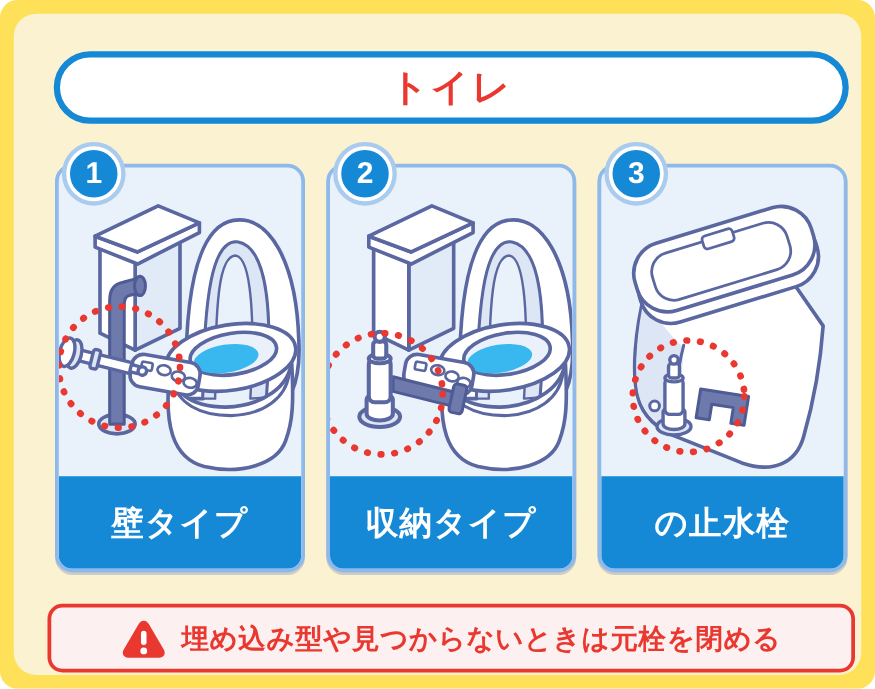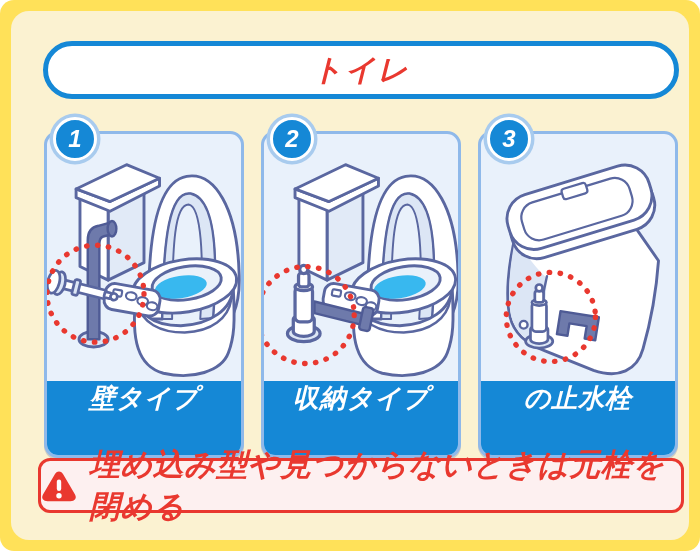--- a/index.html
+++ b/index.html
@@ -4,7 +4,7 @@
 <style>
   html,body{margin:0;padding:0;background:#ffffff;}
   body{font-family:"Liberation Sans","DejaVu Sans",sans-serif;}
-  .frame{position:relative;width:700px;height:551px;background:#FFE159;border-radius:14px;overflow:hidden;font-style:italic;}
+  .frame{position:relative;width:700px;height:551px;background:#FFE159;border-radius:14px;overflow:hidden;}
   .inner{position:absolute;left:11px;top:11px;right:11px;bottom:11px;background:#FBF2D1;border-radius:18px;}
 
   

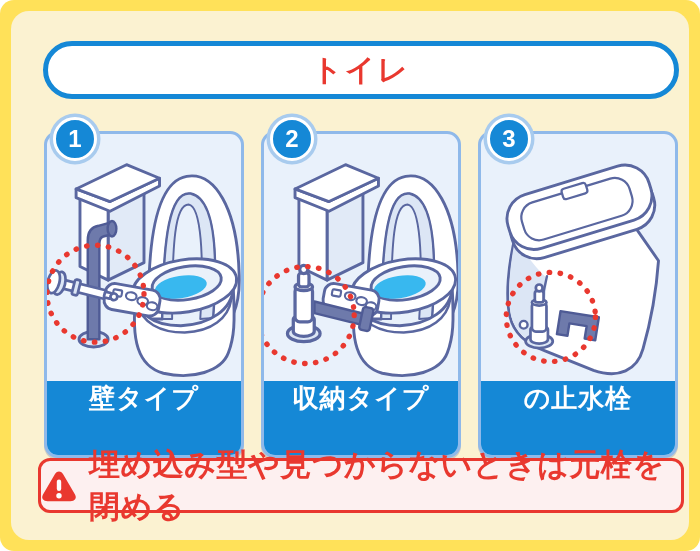--- a/index.html
+++ b/index.html
@@ -26,7 +26,7 @@
     color:#ffffff;font-size:24px;font-weight:bold;display:flex;align-items:center;justify-content:center;z-index:2;}
   .art{flex:1;display:flex;align-items:flex-end;justify-content:center;}
   .art svg{width:100%;height:100%;}
-  .panel-footer{height:74px;background:#1588D6;display:flex;align-items:flex-start;justify-content:center;
+  .panel-footer{height:74px;background:#1588D6;display:flex;align-items:center;justify-content:center;
     color:#ffffff;font-size:26px;font-weight:bold;letter-spacing:1px;}
 
   

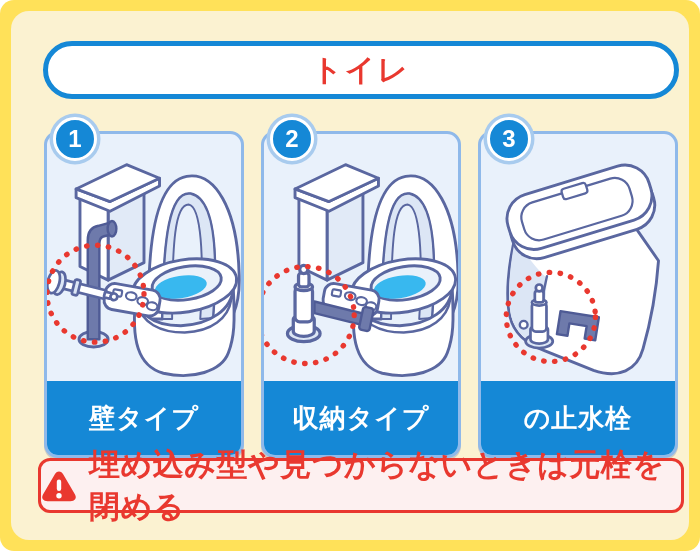--- a/index.html
+++ b/index.html
@@ -30,10 +30,10 @@
     color:#ffffff;font-size:26px;font-weight:bold;letter-spacing:1px;}
 
   
-  .warning{position:absolute;left:27px;top:447px;width:646px;height:55px;box-sizing:border-box;
+  .warning{position:absolute;left:27px;top:472px;width:646px;height:55px;box-sizing:border-box;
     background:#FDF0F0;border:3px solid #E9382F;border-radius:12px;
     display:flex;align-items:center;justify-content:center;gap:12px;
-    color:#E9382F;font-size:31px;font-weight:bold;letter-spacing:0.5px;}
+    color:#E9382F;font-size:22px;font-weight:bold;letter-spacing:0.5px;}
   .warning svg{flex:0 0 auto;}
 
   .defs-hidden{position:absolute;width:0;height:0;overflow:hidden;}

